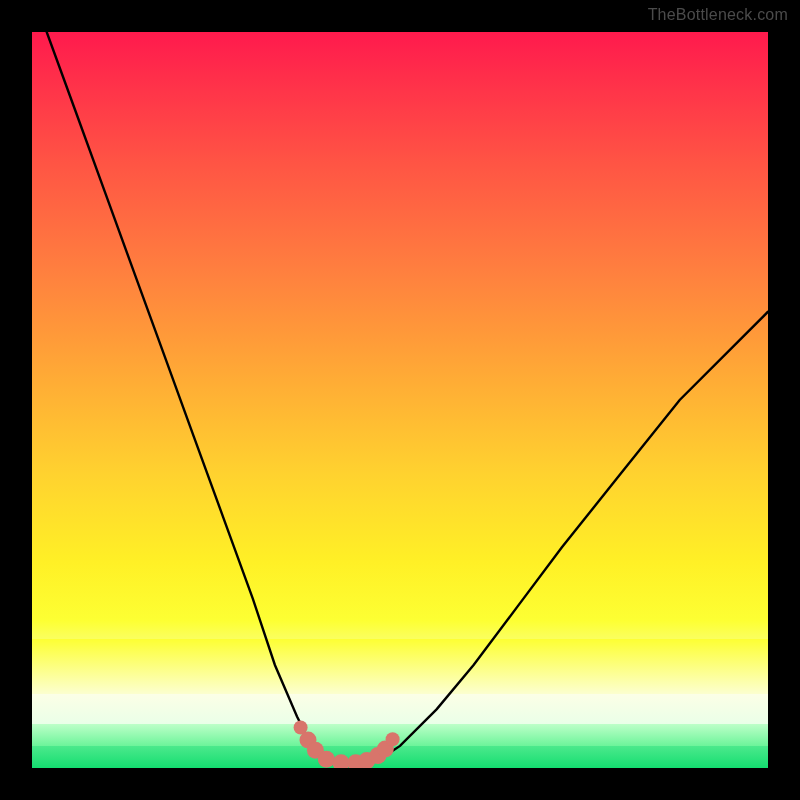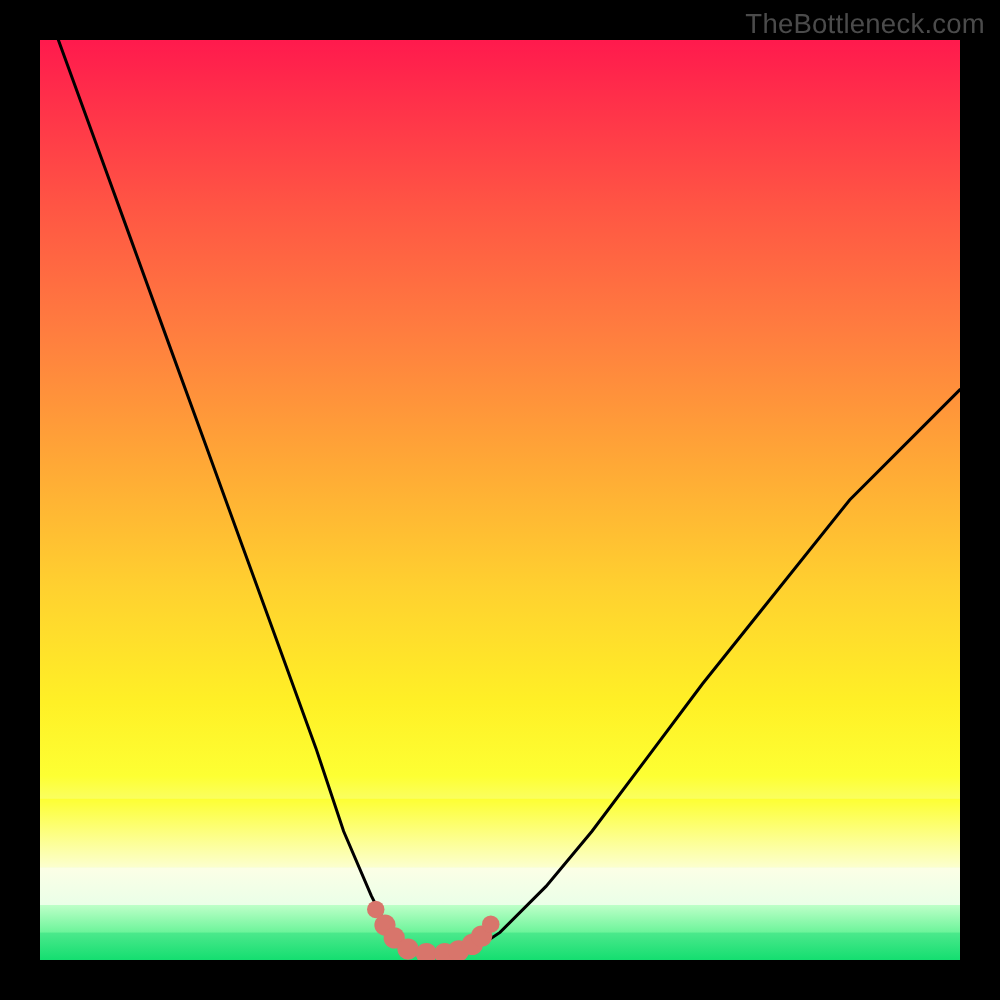--- a/index.html
+++ b/index.html
@@ -71,7 +71,7 @@
     top: 6px;
     right: 12px;
     color: #4b4b4b;
-    font-size: 22px;
+    font-size: 16px;
     letter-spacing: 0.2px;
     user-select: none;
     text-align: center;

